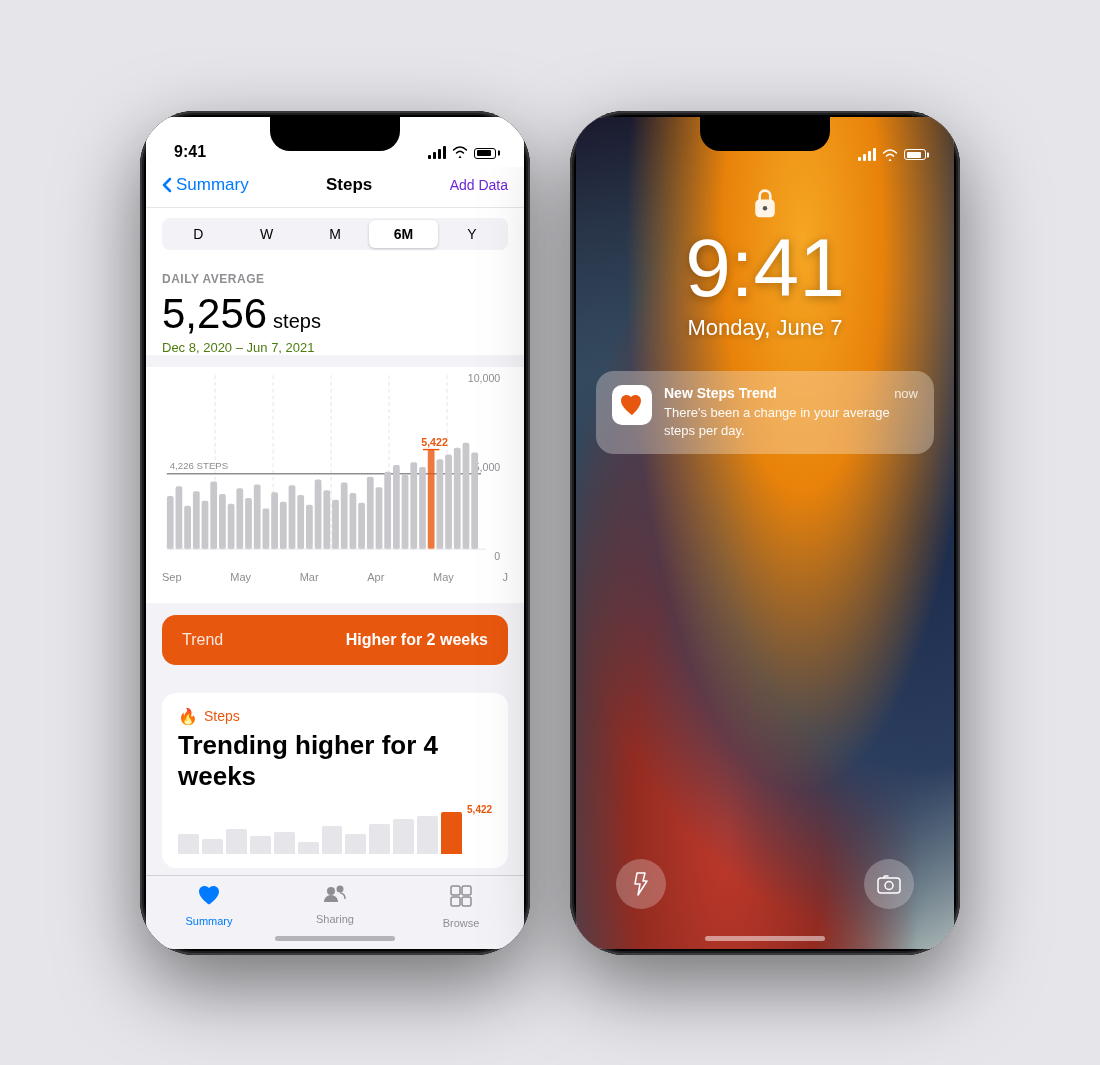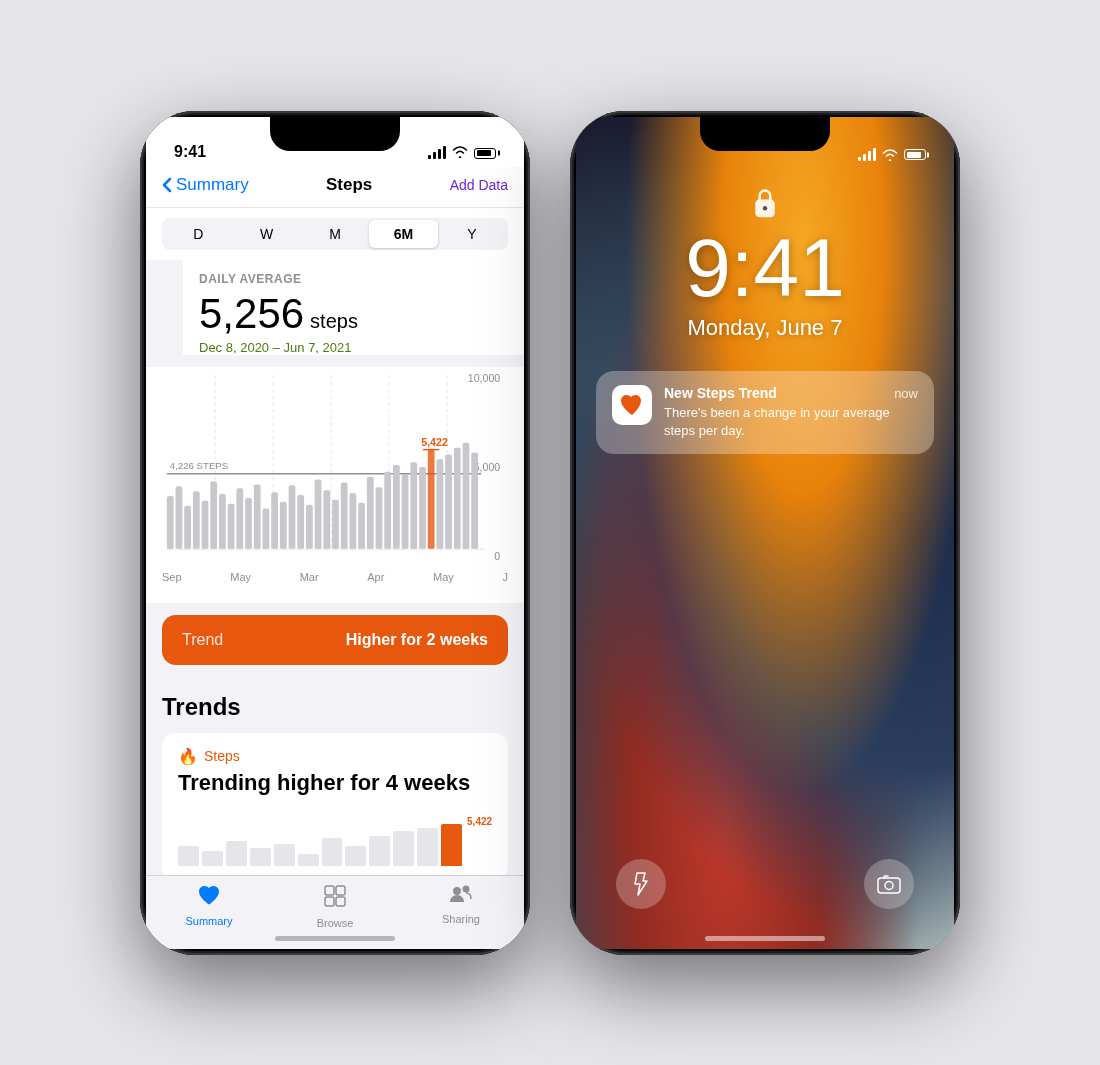--- a/index.html
+++ b/index.html
@@ -27,7 +27,7 @@
     .iphone-inner {
       position: absolute;
       inset: 6px;
-      border-radius: 5px;
+      border-radius: 28px;
       overflow: hidden;
       background: #fff;
     }

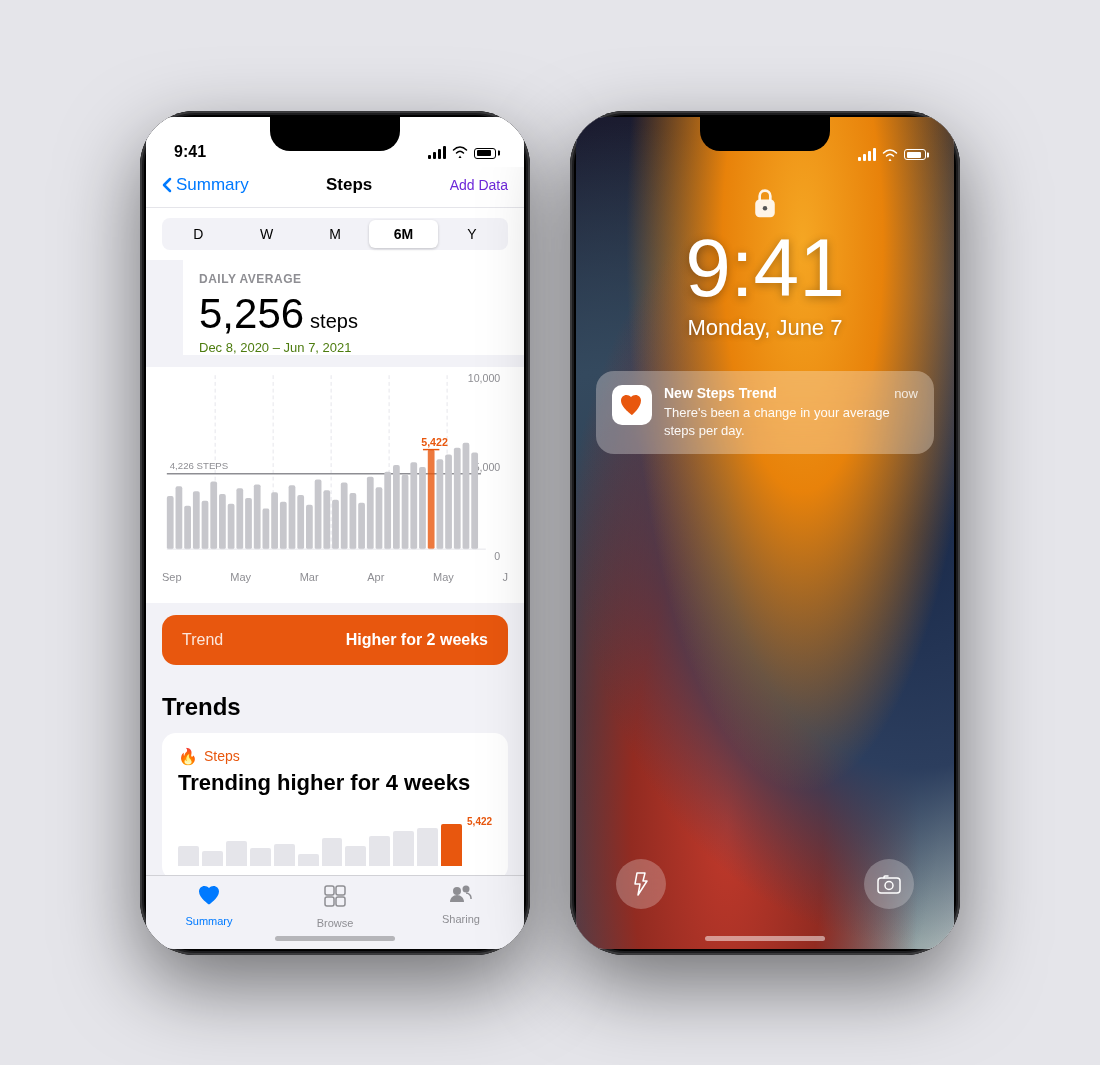--- a/index.html
+++ b/index.html
@@ -183,7 +183,6 @@
     .stats-area {
       background: #fff;
       padding: 12px 16px 0;
-      margin-left: 37px;
     }
     .daily-label {
       font-size: 12px;

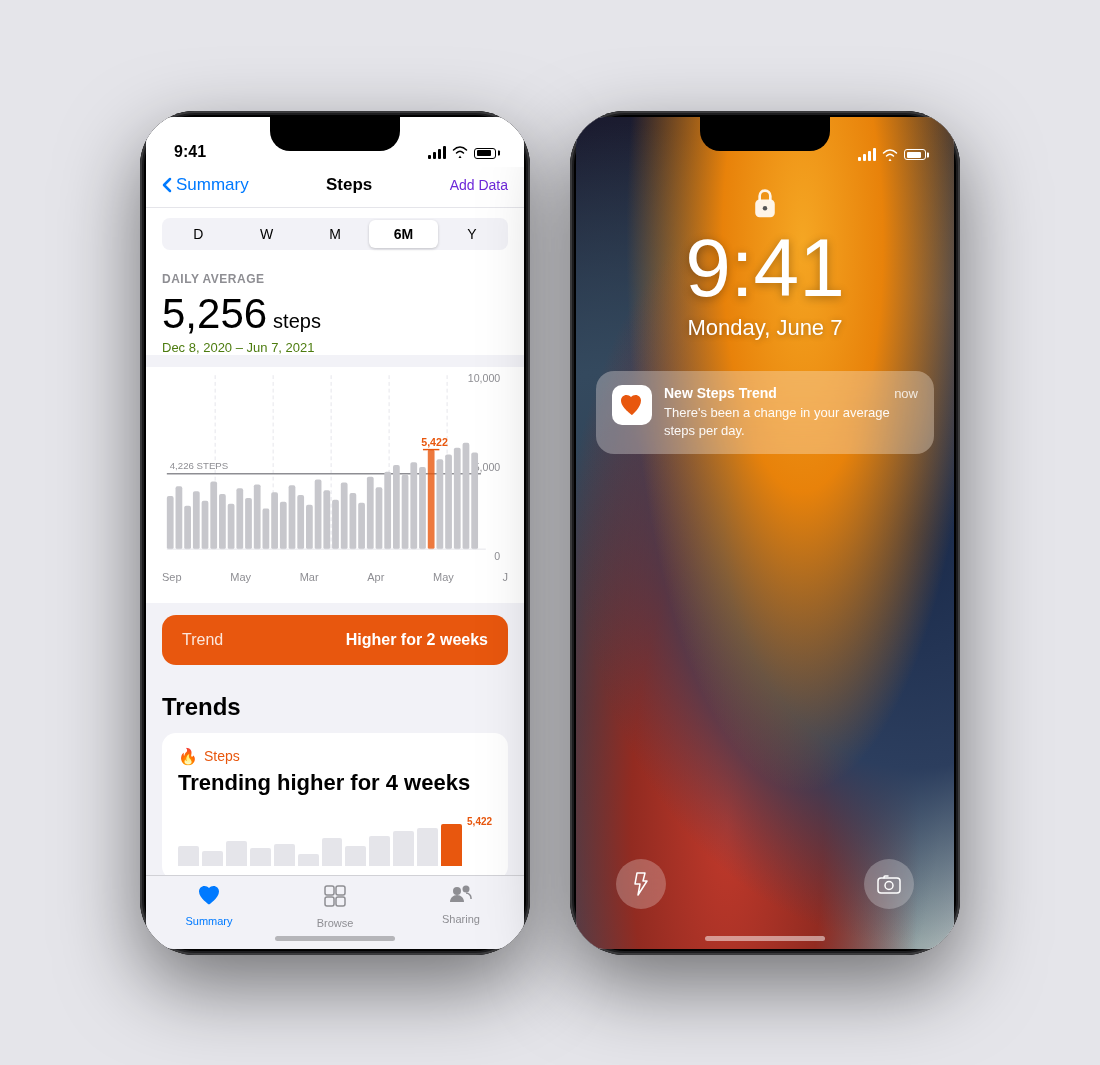--- a/index.html
+++ b/index.html
@@ -644,7 +644,6 @@
         </div>
 
         <div class="trends-section">
-          <div class="trends-title">Trends</div>
           <div class="trend-card">
             <div class="trend-card-header">
               <span class="fire-icon">🔥</span>

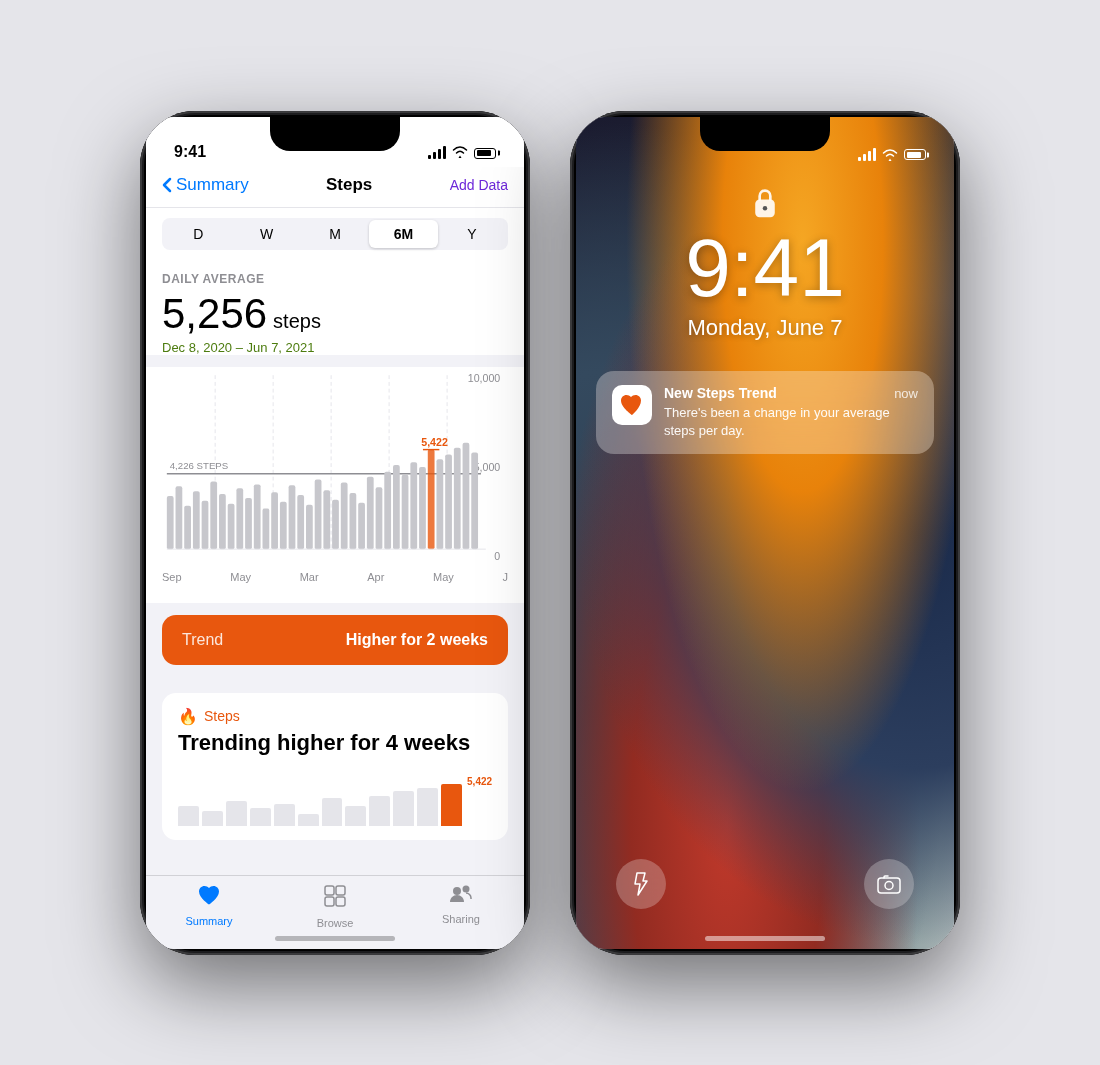--- a/index.html
+++ b/index.html
@@ -280,10 +280,10 @@
       color: #e8570e;
     }
     .trend-headline {
-      font-size: 22px;
+      font-size: 26px;
       font-weight: 700;
       color: #000;
-      margin-bottom: 20px;
+      margin-bottom: 12px;
     }
 
     

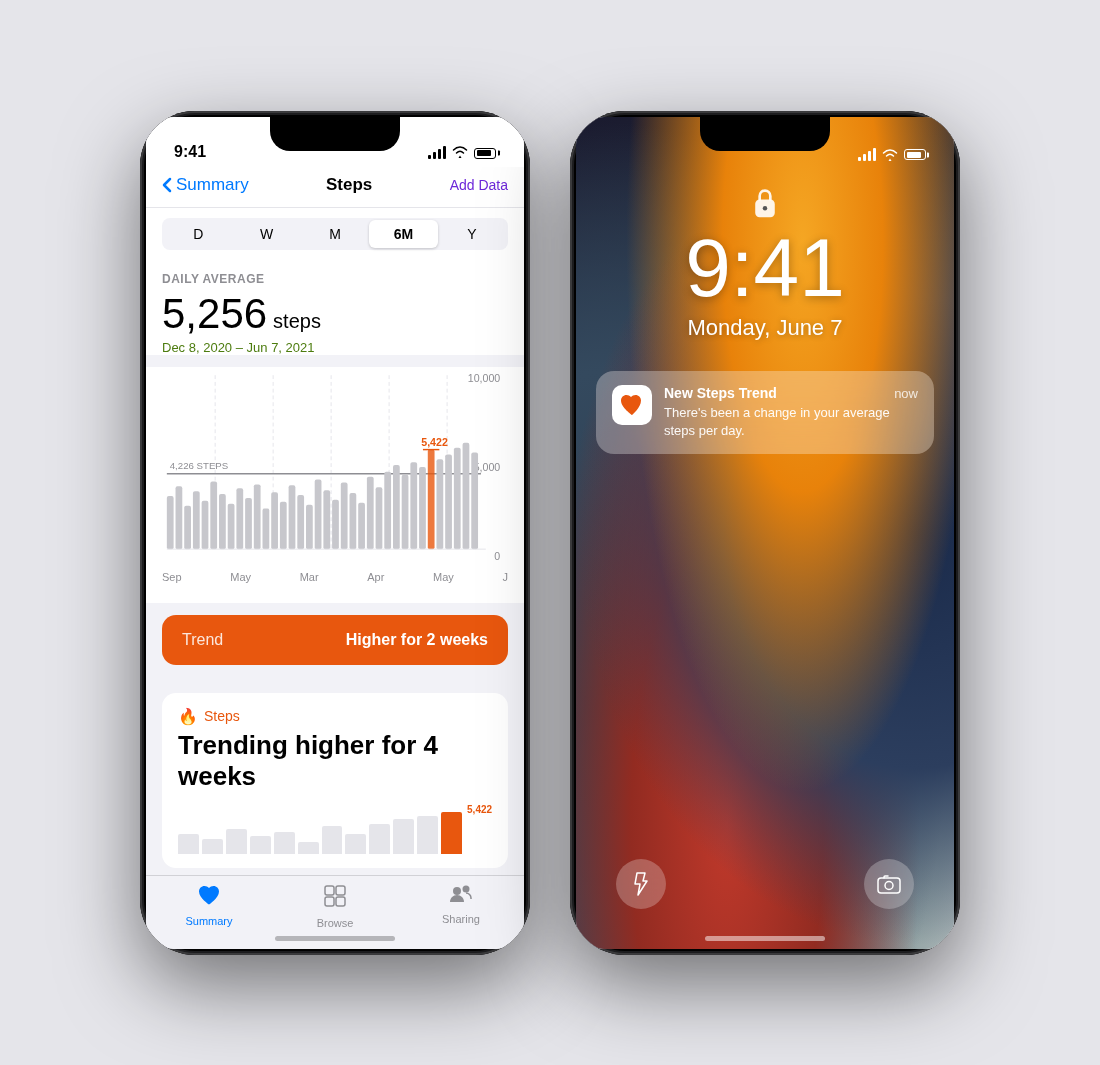--- a/index.html
+++ b/index.html
@@ -682,6 +682,17 @@
         </div>
         <div class="tab-item">
           <div class="tab-icon">
+            <svg width="26" height="20" viewBox="0 0 26 20" fill="#8e8e93">
+                <circle cx="9" cy="7" r="4"></circle>
+                <circle cx="18" cy="5" r="3.5"></circle>
+                <path d="M2 18c0-3.87 3.13-7 7-7s7 3.13 7 7"></path>
+                <path d="M18 9c2.76 0 5 2.24 5 5v1" stroke="#8e8e93" stroke-width="1.5" fill="none"></path>
+              </svg>
+          </div>
+          <span class="tab-label">Sharing</span>
+        </div>
+        <div class="tab-item">
+          <div class="tab-icon">
             <svg width="24" height="24" viewBox="0 0 24 24" fill="none" stroke="#8e8e93" stroke-width="1.5">
                 <rect x="2" y="2" width="9" height="9" rx="2"></rect>
                 <rect x="13" y="2" width="9" height="9" rx="2"></rect>
@@ -690,17 +701,6 @@
               </svg>
           </div>
           <span class="tab-label">Browse</span>
-        </div>
-        <div class="tab-item">
-          <div class="tab-icon">
-            <svg width="26" height="20" viewBox="0 0 26 20" fill="#8e8e93">
-                <circle cx="9" cy="7" r="4"></circle>
-                <circle cx="18" cy="5" r="3.5"></circle>
-                <path d="M2 18c0-3.87 3.13-7 7-7s7 3.13 7 7"></path>
-                <path d="M18 9c2.76 0 5 2.24 5 5v1" stroke="#8e8e93" stroke-width="1.5" fill="none"></path>
-              </svg>
-          </div>
-          <span class="tab-label">Sharing</span>
         </div>
       </div>
 

